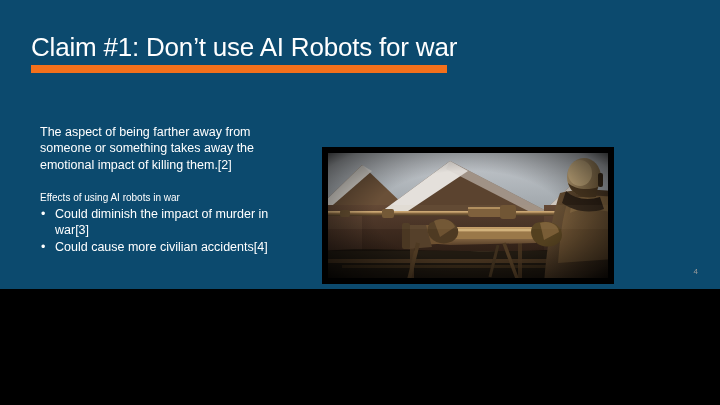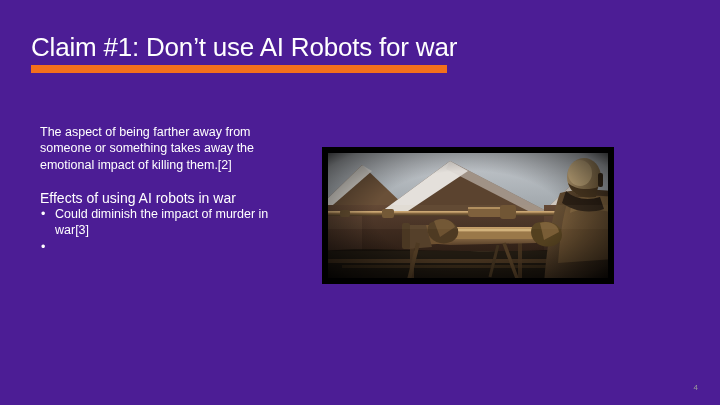--- a/index.html
+++ b/index.html
@@ -17,8 +17,8 @@
   .slide {
     position: relative;
     width: 720px;
-    height: 405px;
-    background: #4c1d95;
+    height: 289px;
+    background: #0c4a6e;
     overflow: hidden;
   }
 

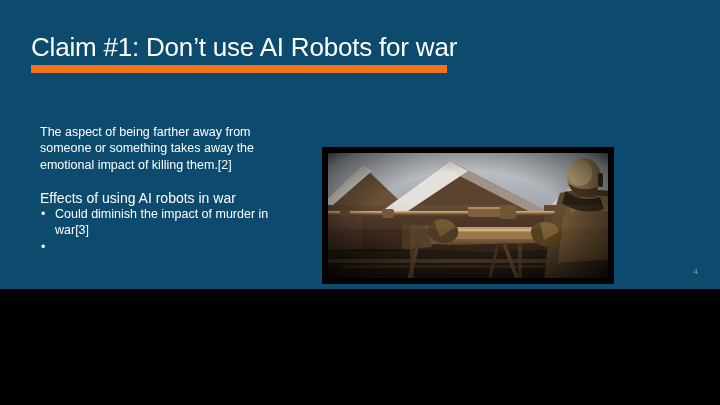--- a/index.html
+++ b/index.html
@@ -69,7 +69,7 @@
   .list-heading {
     margin: 0;
     font-family: "Liberation Sans", sans-serif;
-    font-size: 14px;
+    font-size: 10px;
     line-height: 16.4px;
     color: #ffffff;
     font-weight: 400;

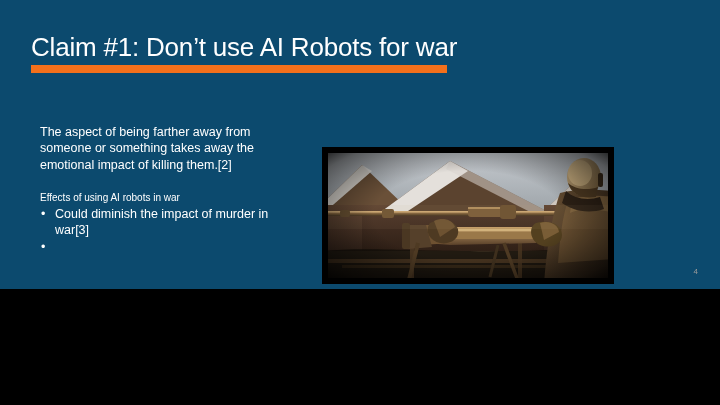--- a/index.html
+++ b/index.html
@@ -149,6 +149,7 @@
       </li>
       <li>
         <span class="dot">•</span>
+        <span>Could cause more civilian accidents[4]</span>
       </li>
     </ul>
 

